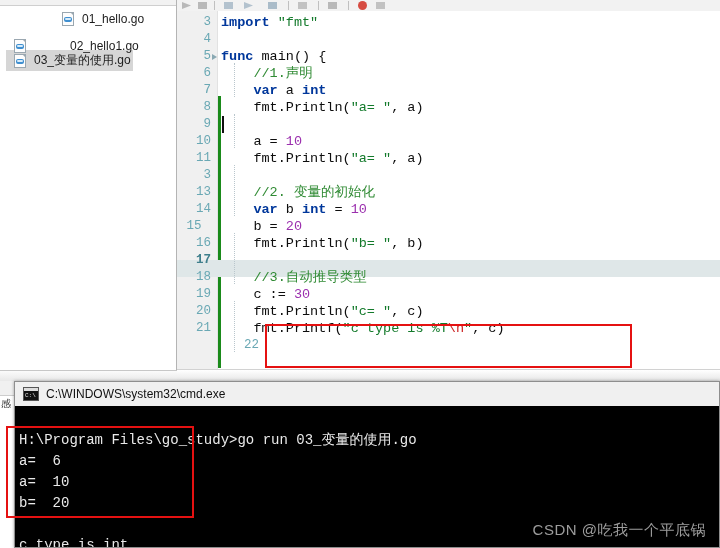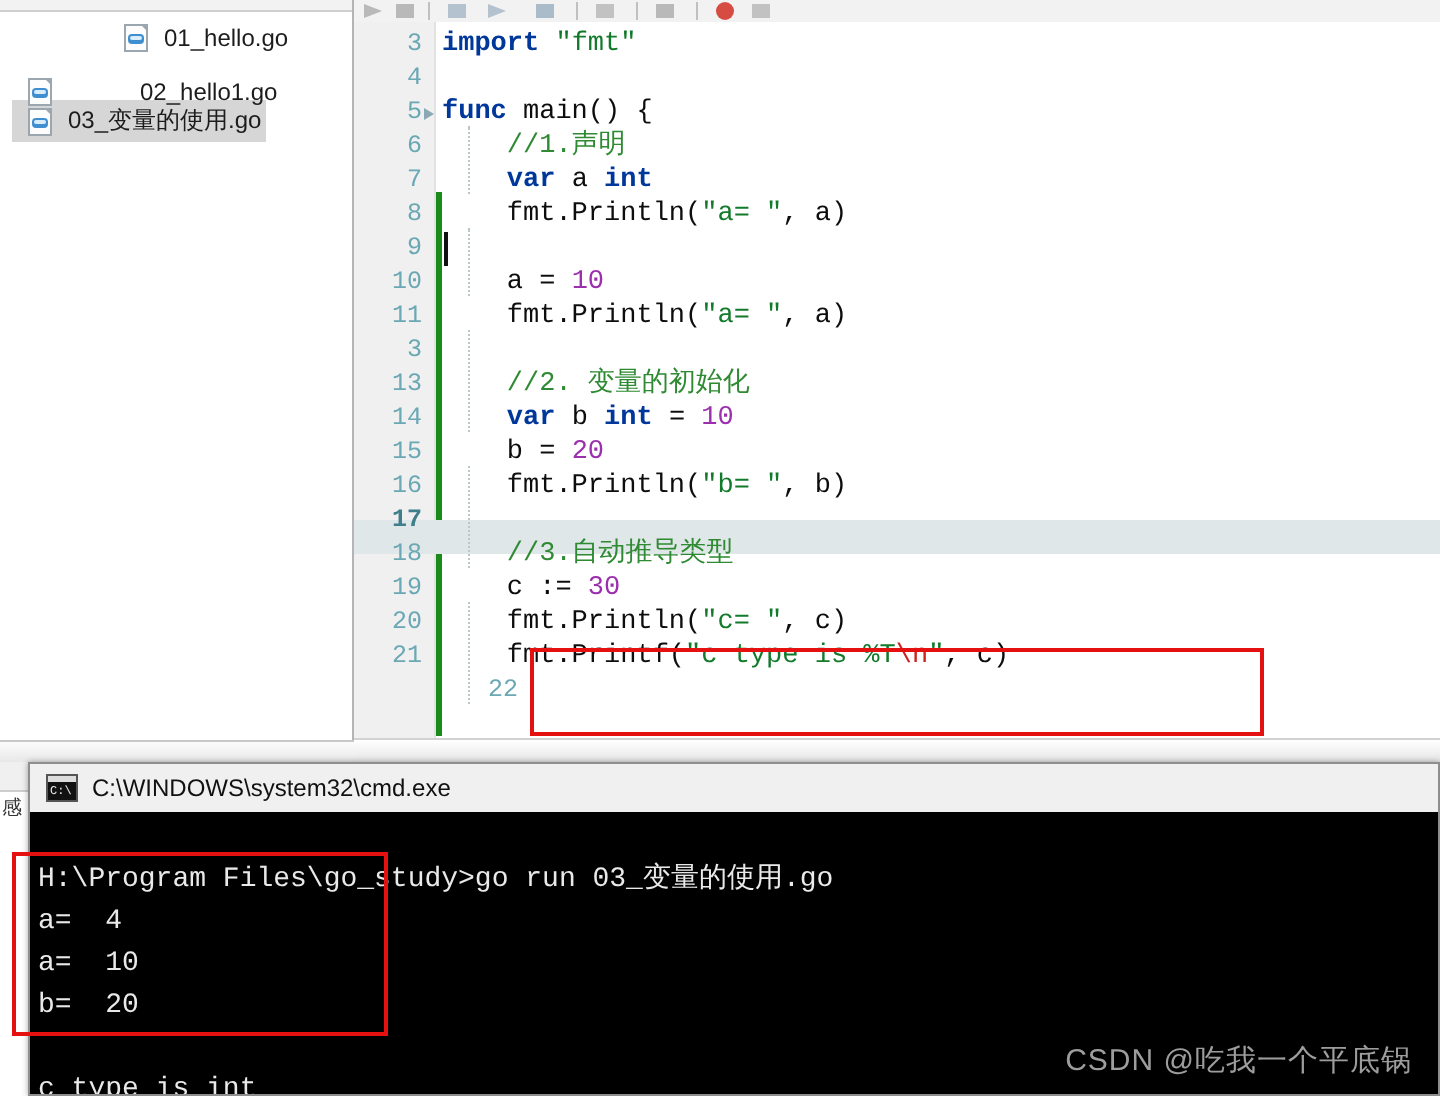--- a/index.html
+++ b/index.html
@@ -218,7 +218,7 @@
       <div class="ln" style="top:156px;">3</div>
       <div class="ln" style="top:173px;">13</div>
       <div class="ln" style="top:190px;">14</div>
-      <div class="ln" style="top:207px;">15</div>
+      <div class="ln" style="top:207px;text-align:center;">15</div>
       <div class="ln" style="top:224px;">16</div>
       <div class="ln cur" style="top:241px;">17</div>
       <div class="ln" style="top:258px;">18</div>

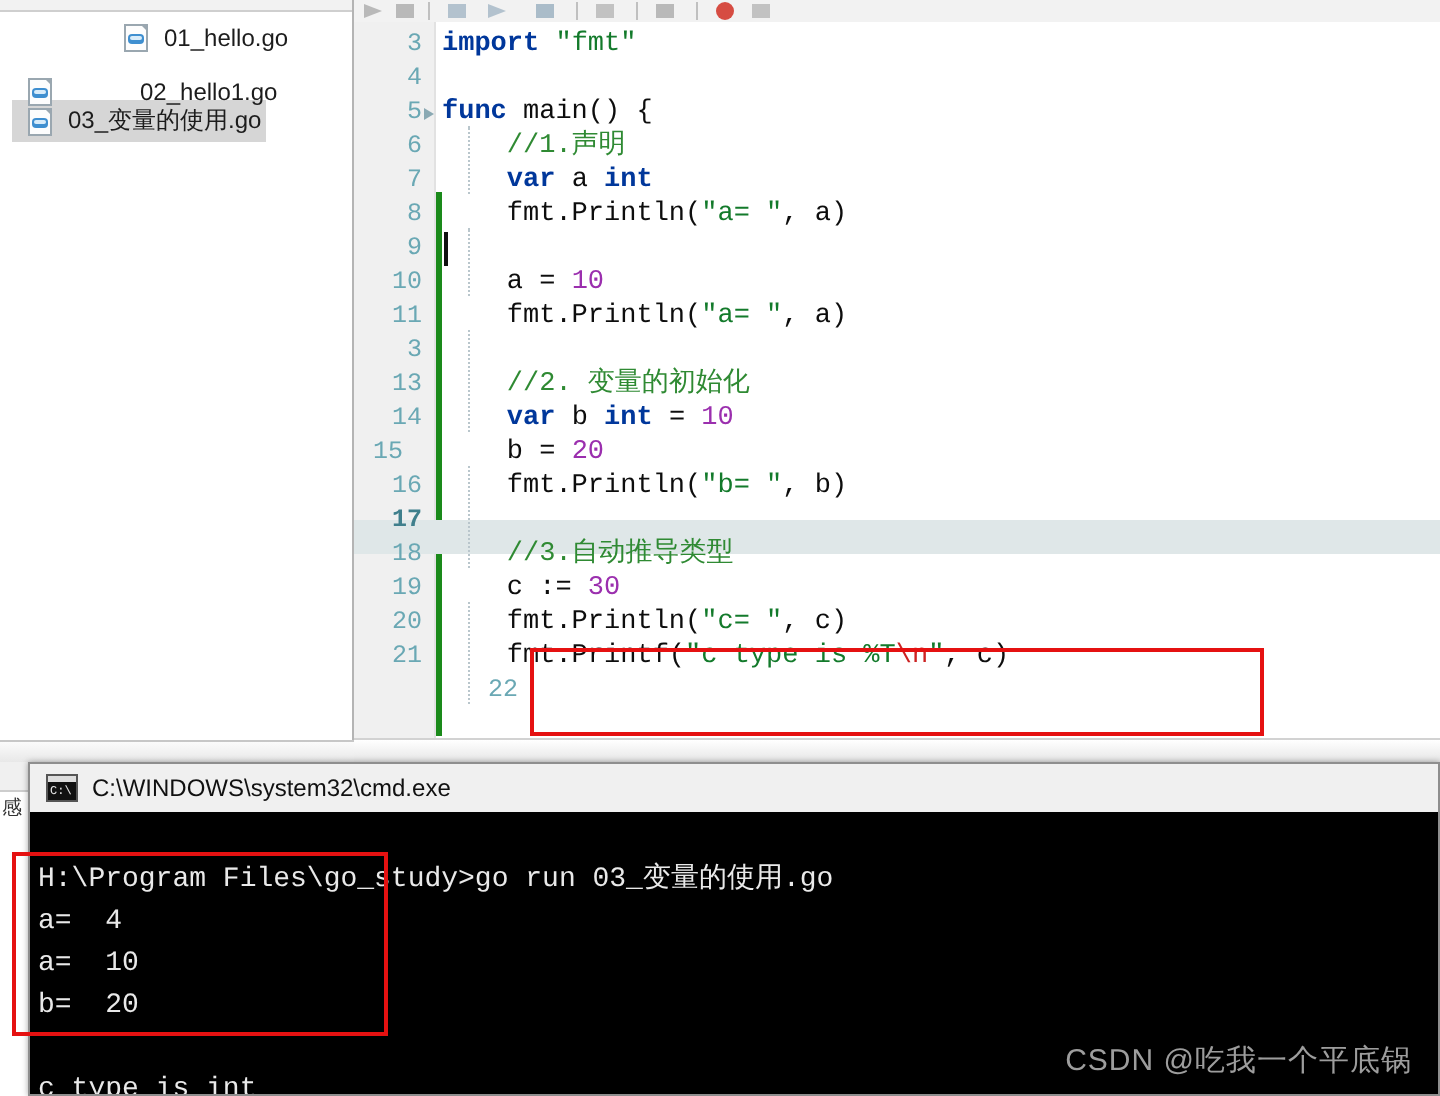--- a/index.html
+++ b/index.html
@@ -284,7 +284,7 @@
     </div>
     <div class="con-body">
       <div class="cl" style="top:24px;">H:\Program Files\go_study&gt;go run 03_变量的使用.go</div>
-      <div class="cl" style="top:45px;">a=  4</div>
+      <div class="cl" style="top:45px;">a=  6</div>
       <div class="cl" style="top:66px;">a=  10</div>
       <div class="cl" style="top:87px;">b=  20</div>
       <div class="cl" style="top:108px;margin-top:36px;">c=  30</div>

